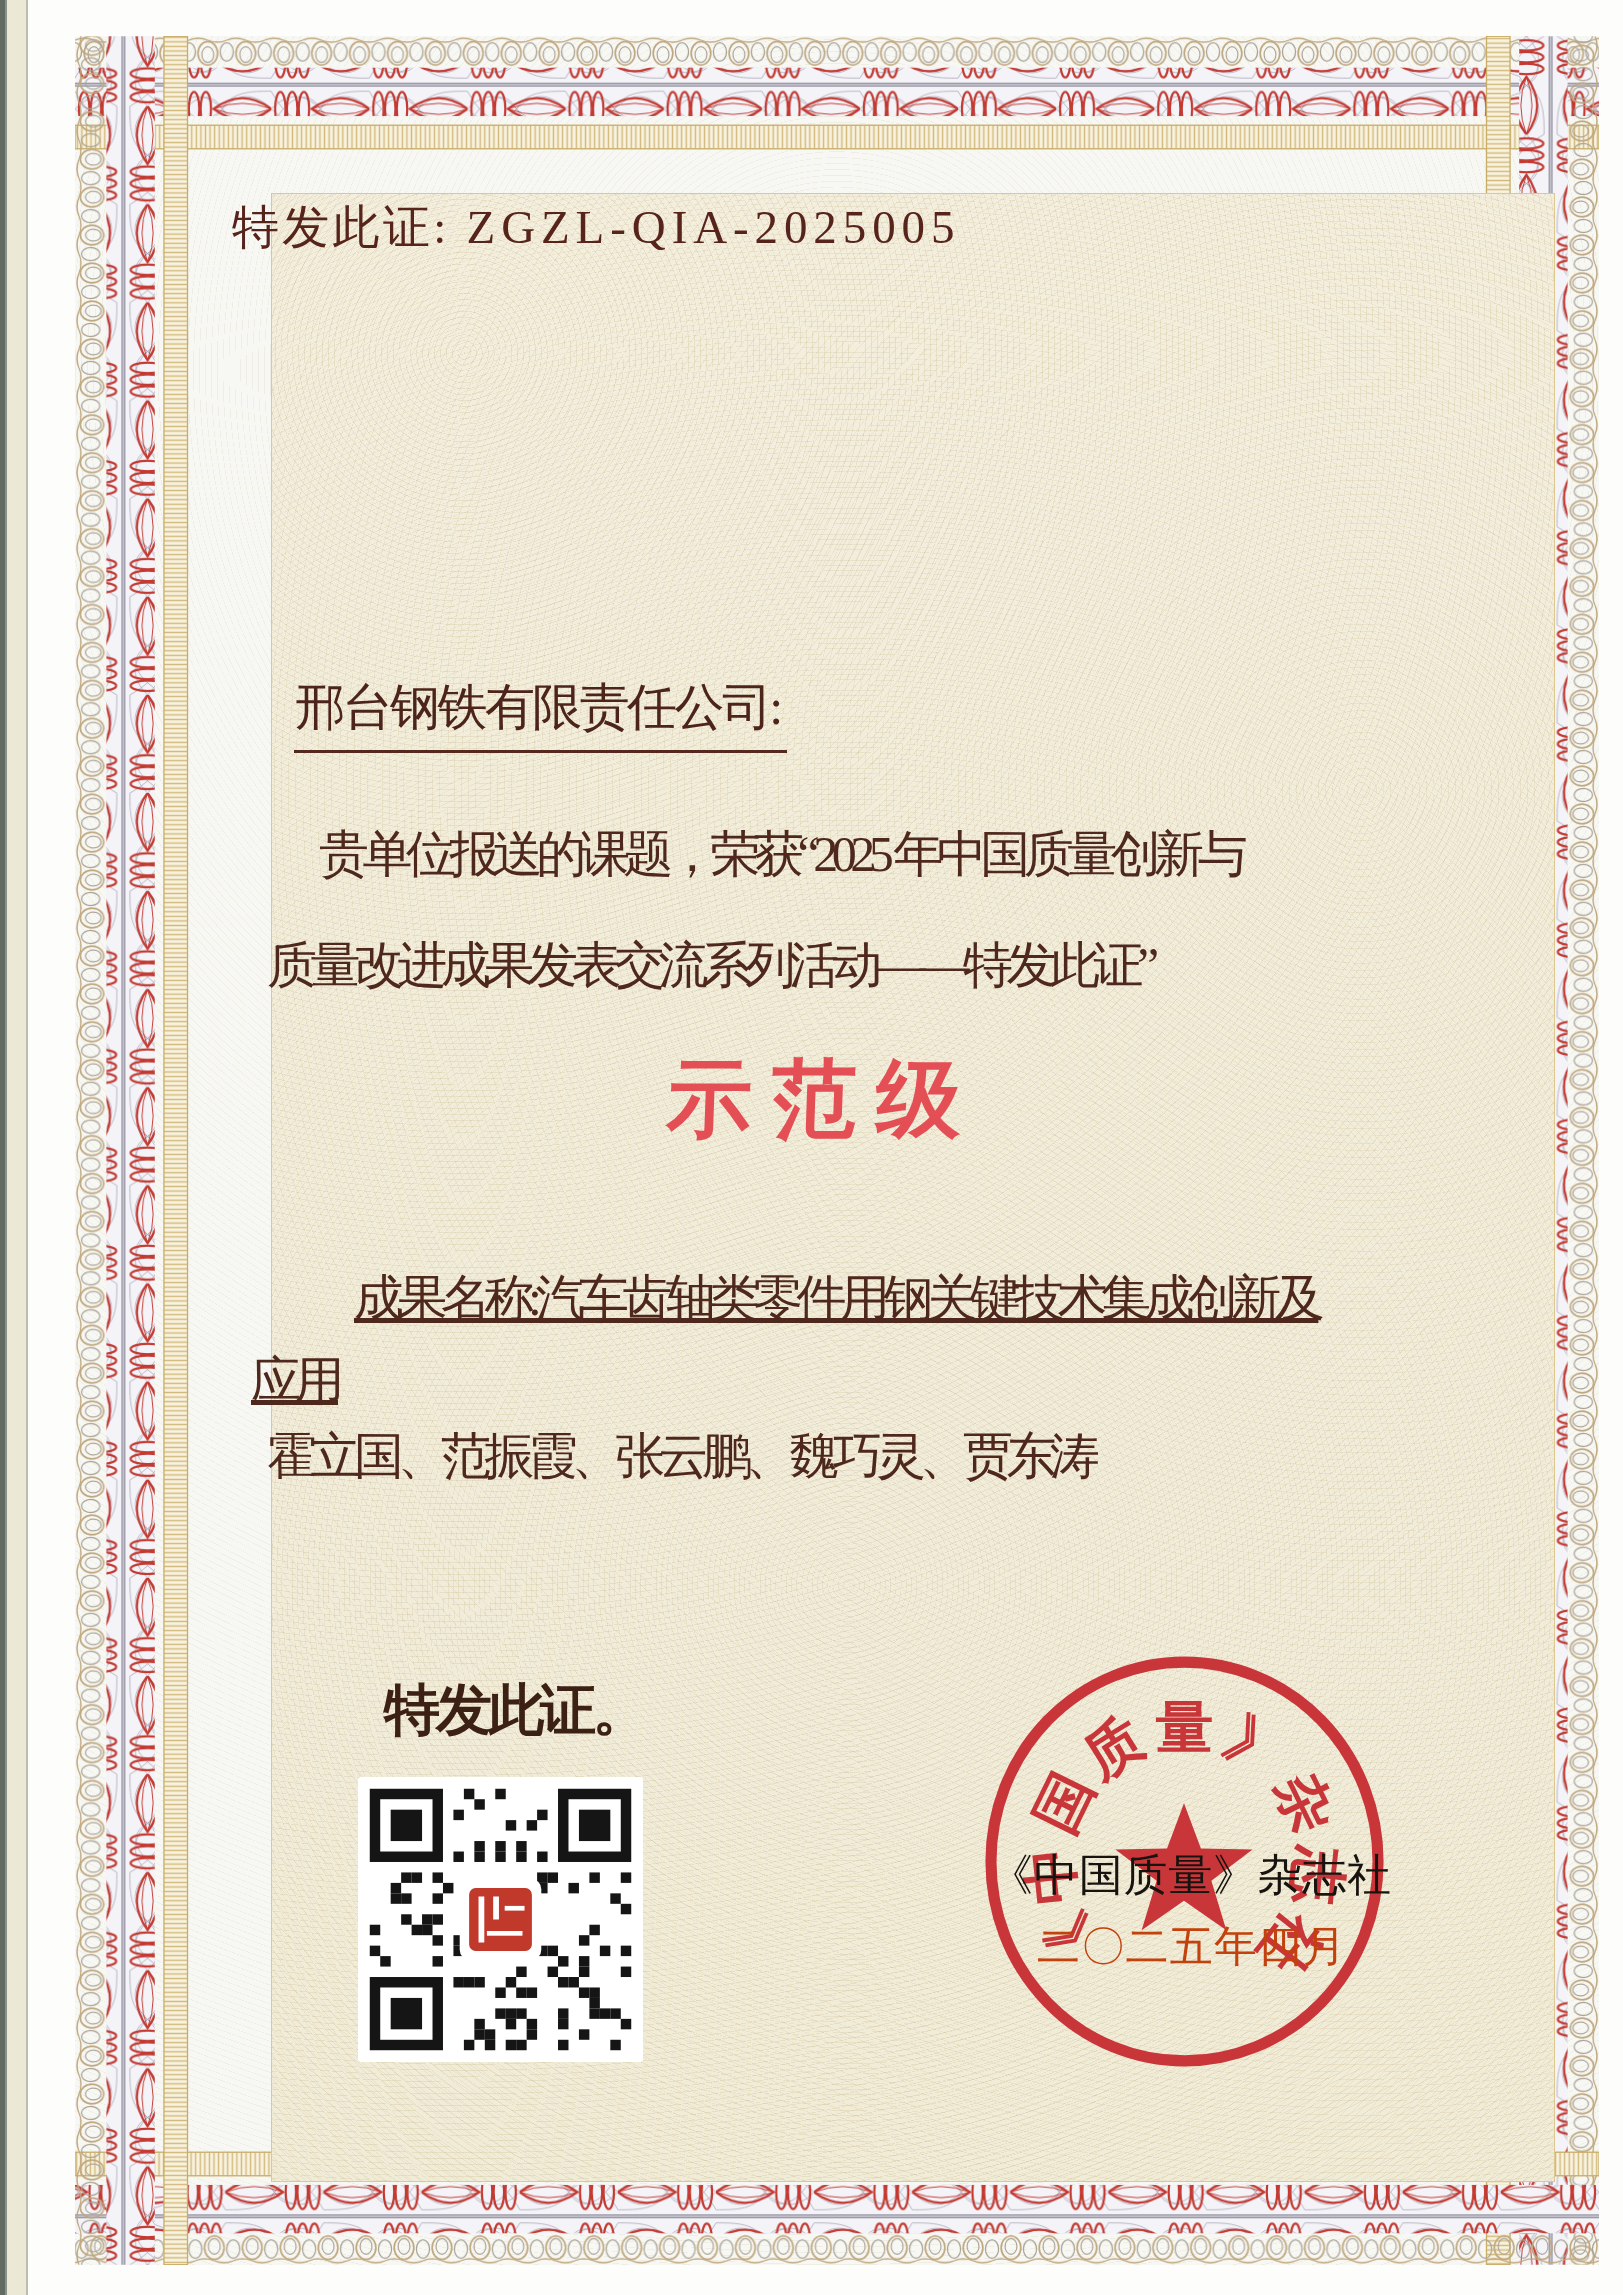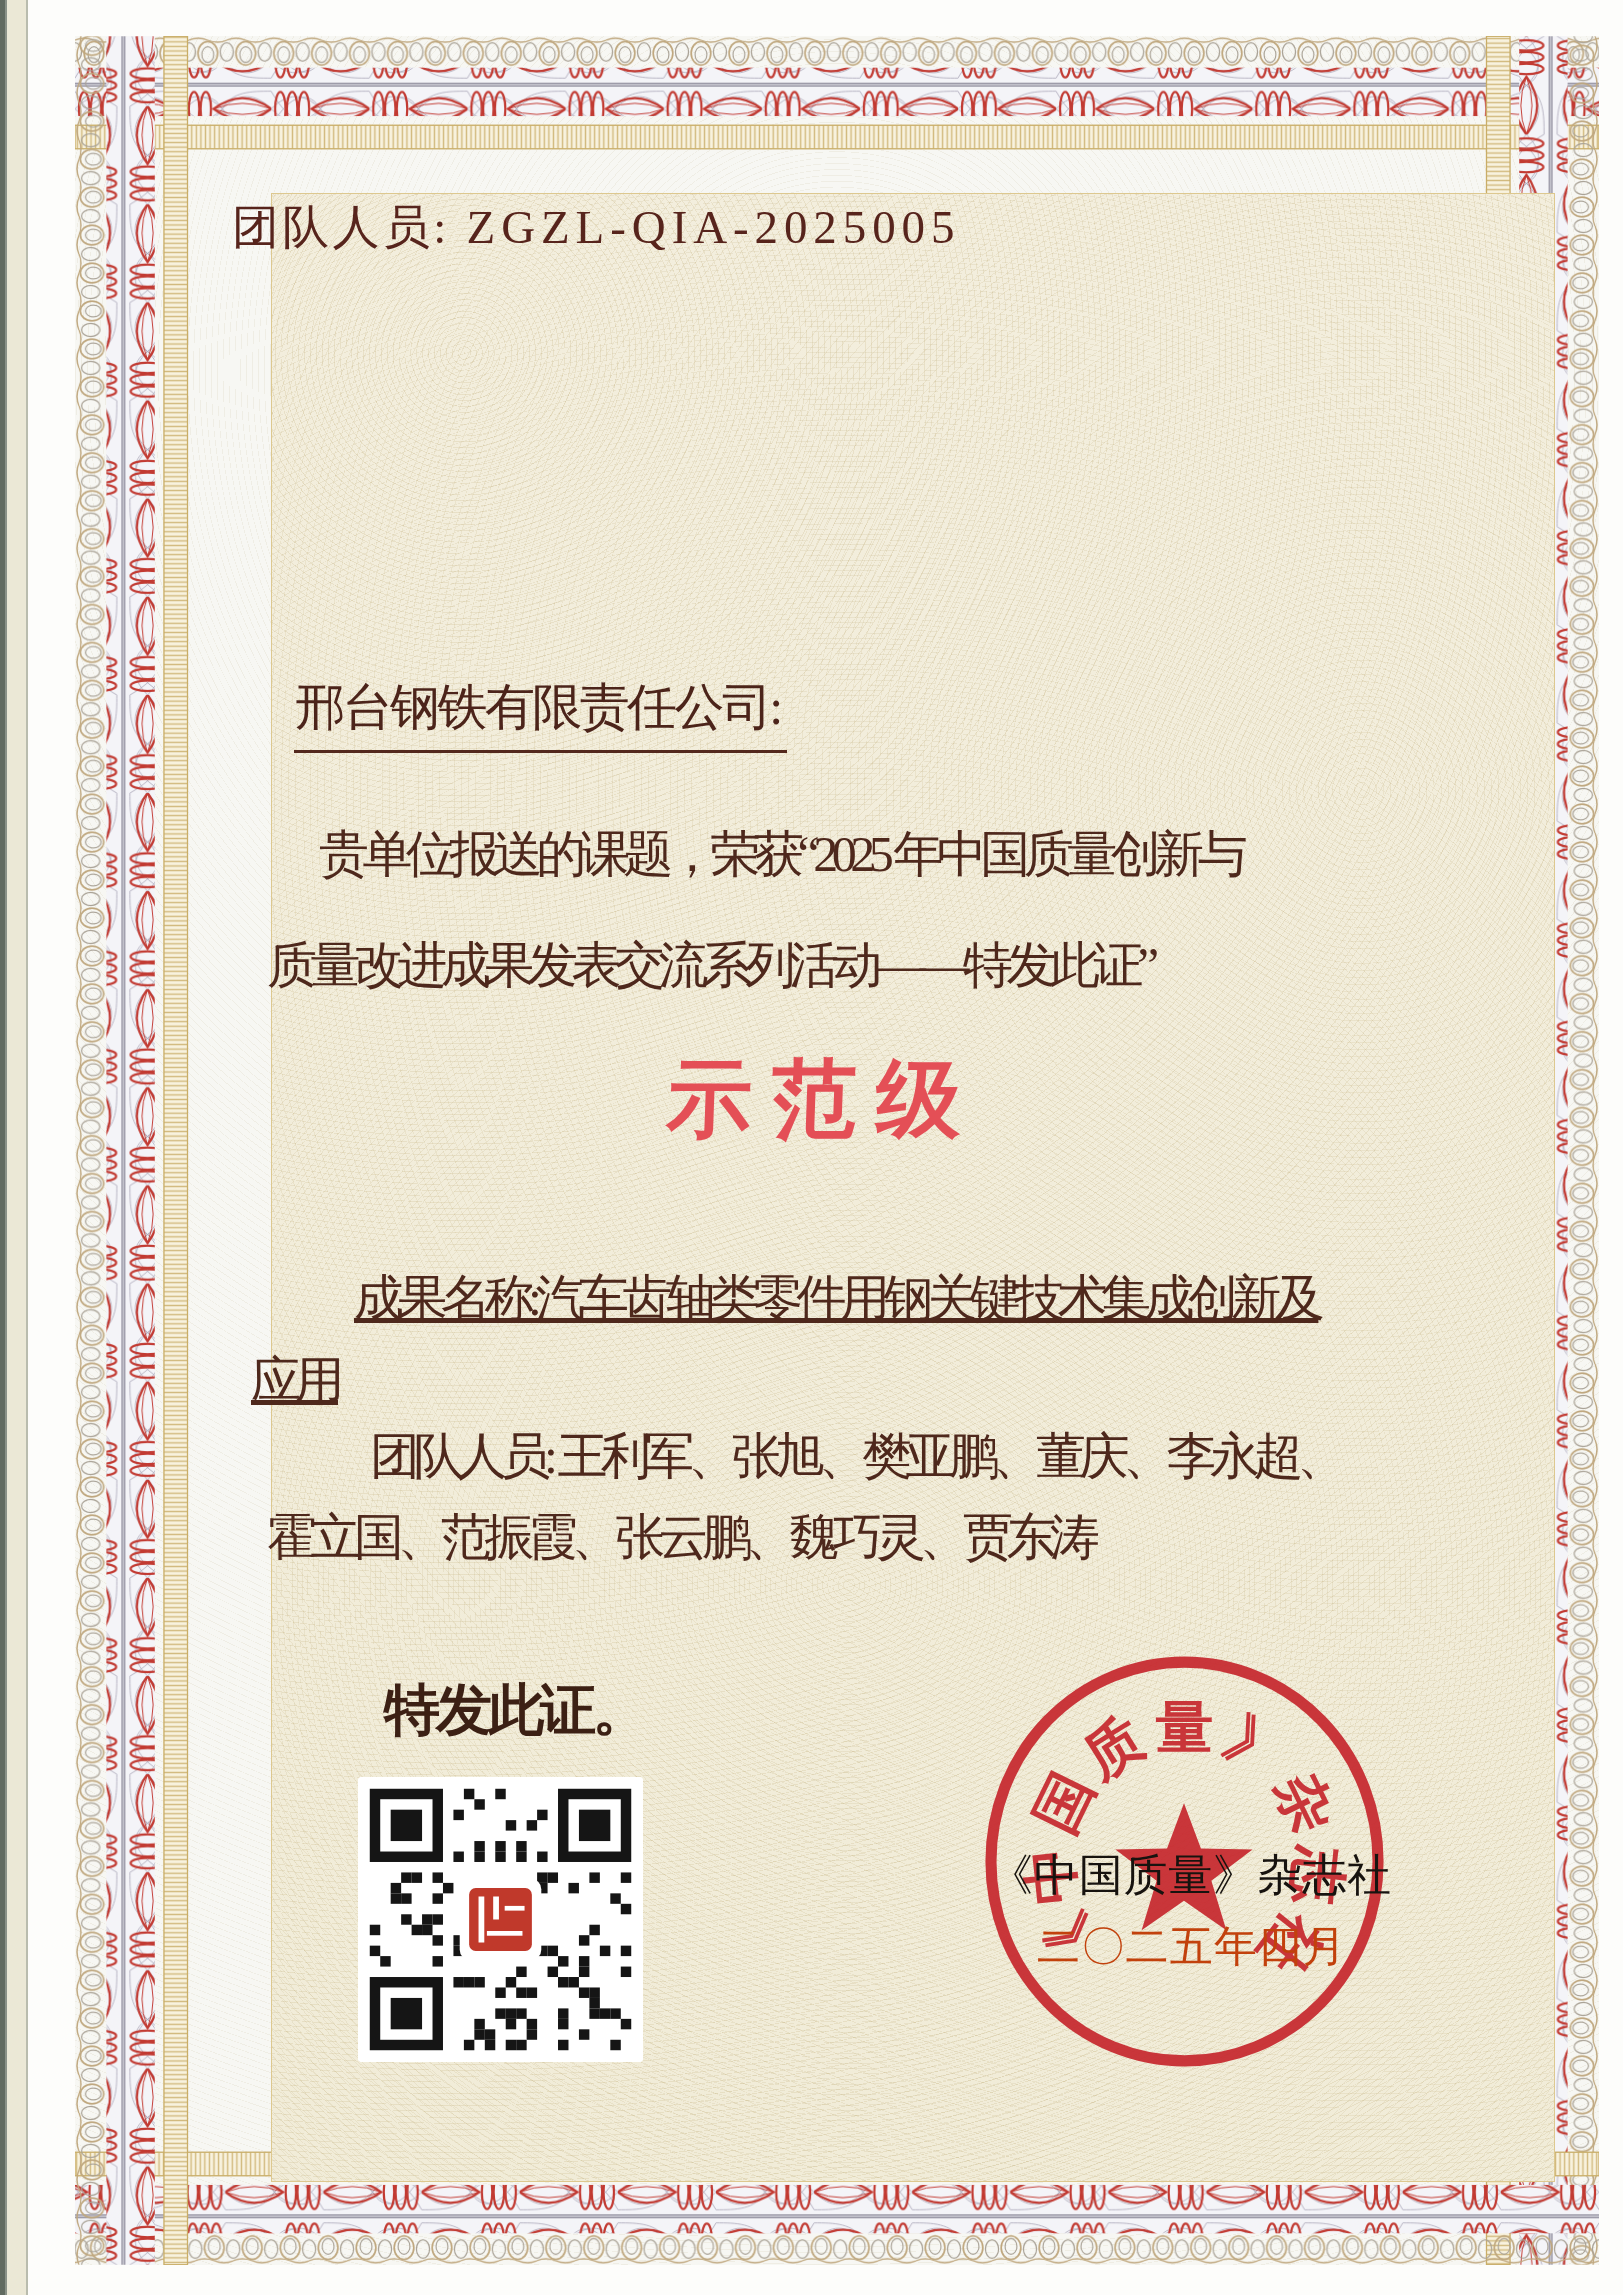--- a/index.html
+++ b/index.html
@@ -136,7 +136,7 @@
   </div>
 
   <div class="abs cert-no">
-    <span>团队人员:</span><span class="num">ZGZL-QIA-2025005</span>
+    <span>特发此证:</span><span class="num">ZGZL-QIA-2025005</span>
   </div>
 
 

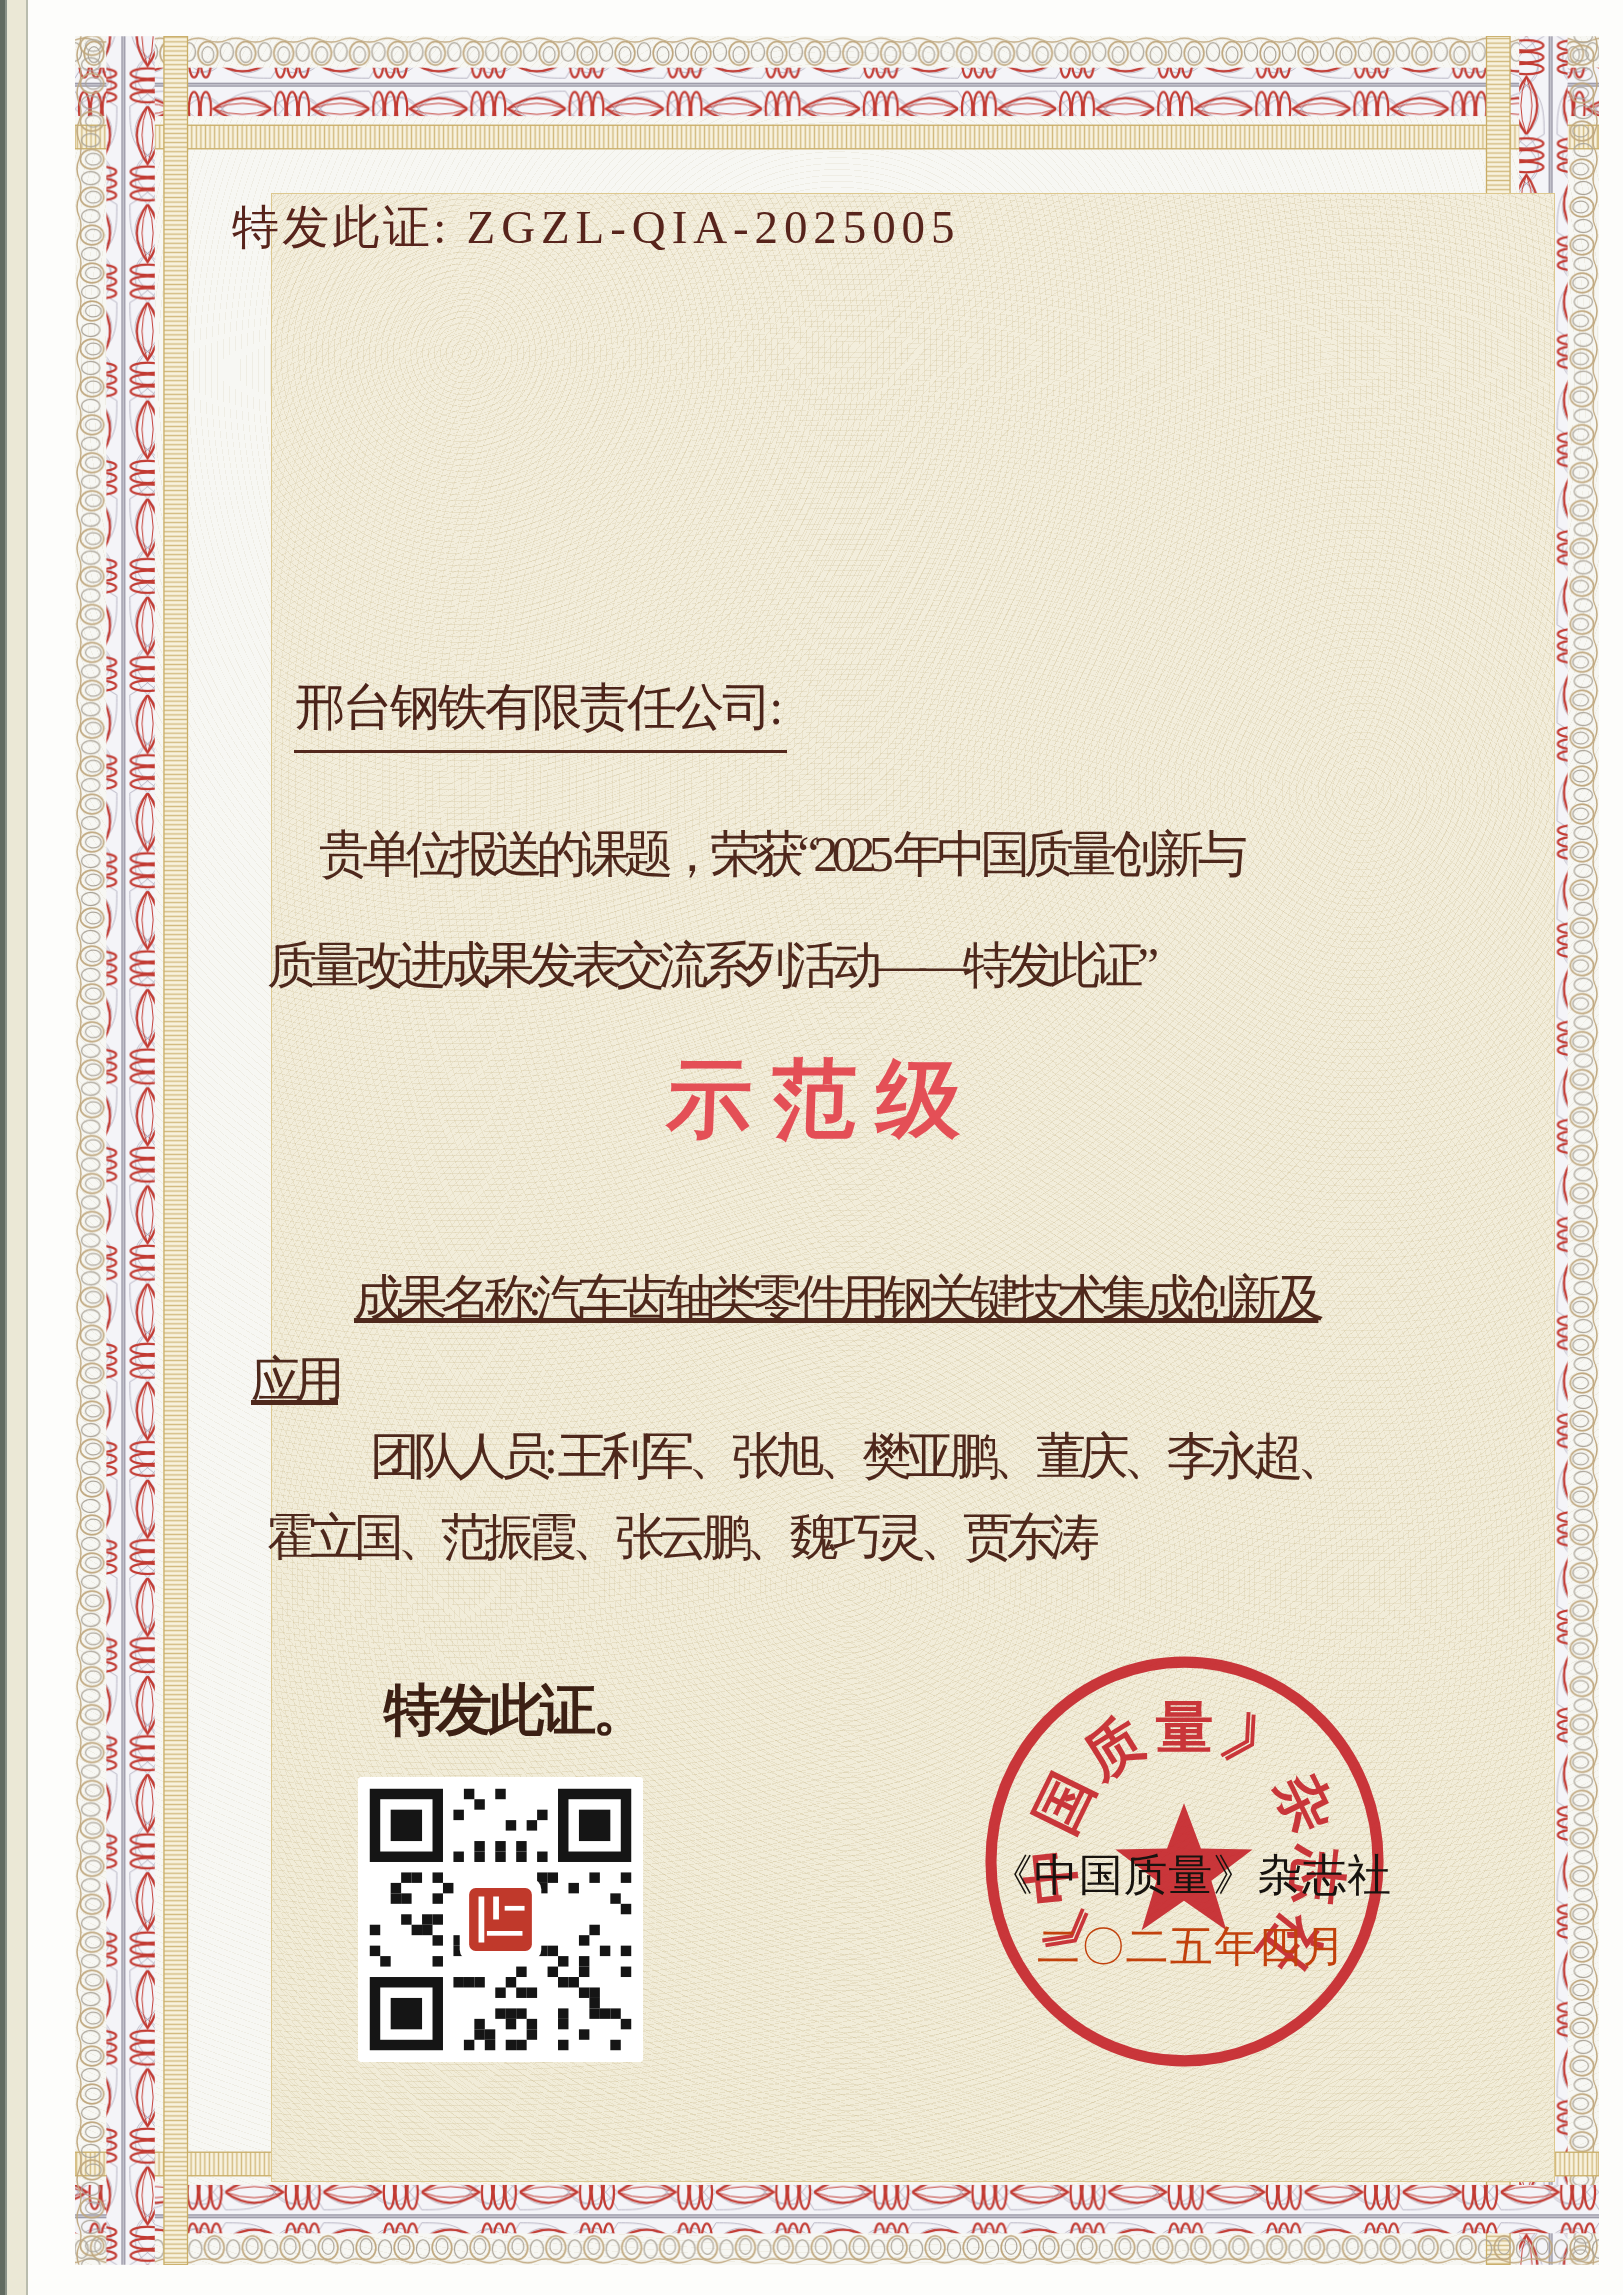--- a/index.html
+++ b/index.html
@@ -157,7 +157,6 @@
   </div>
 
   <div class="abs doc-par team">
-    <div class="indent2">团队人员: 王利军、张旭、樊亚鹏、董庆、李永超、</div>
     <div>霍立国、范振霞、张云鹏、魏巧灵、贾东涛</div>
   </div>
 

